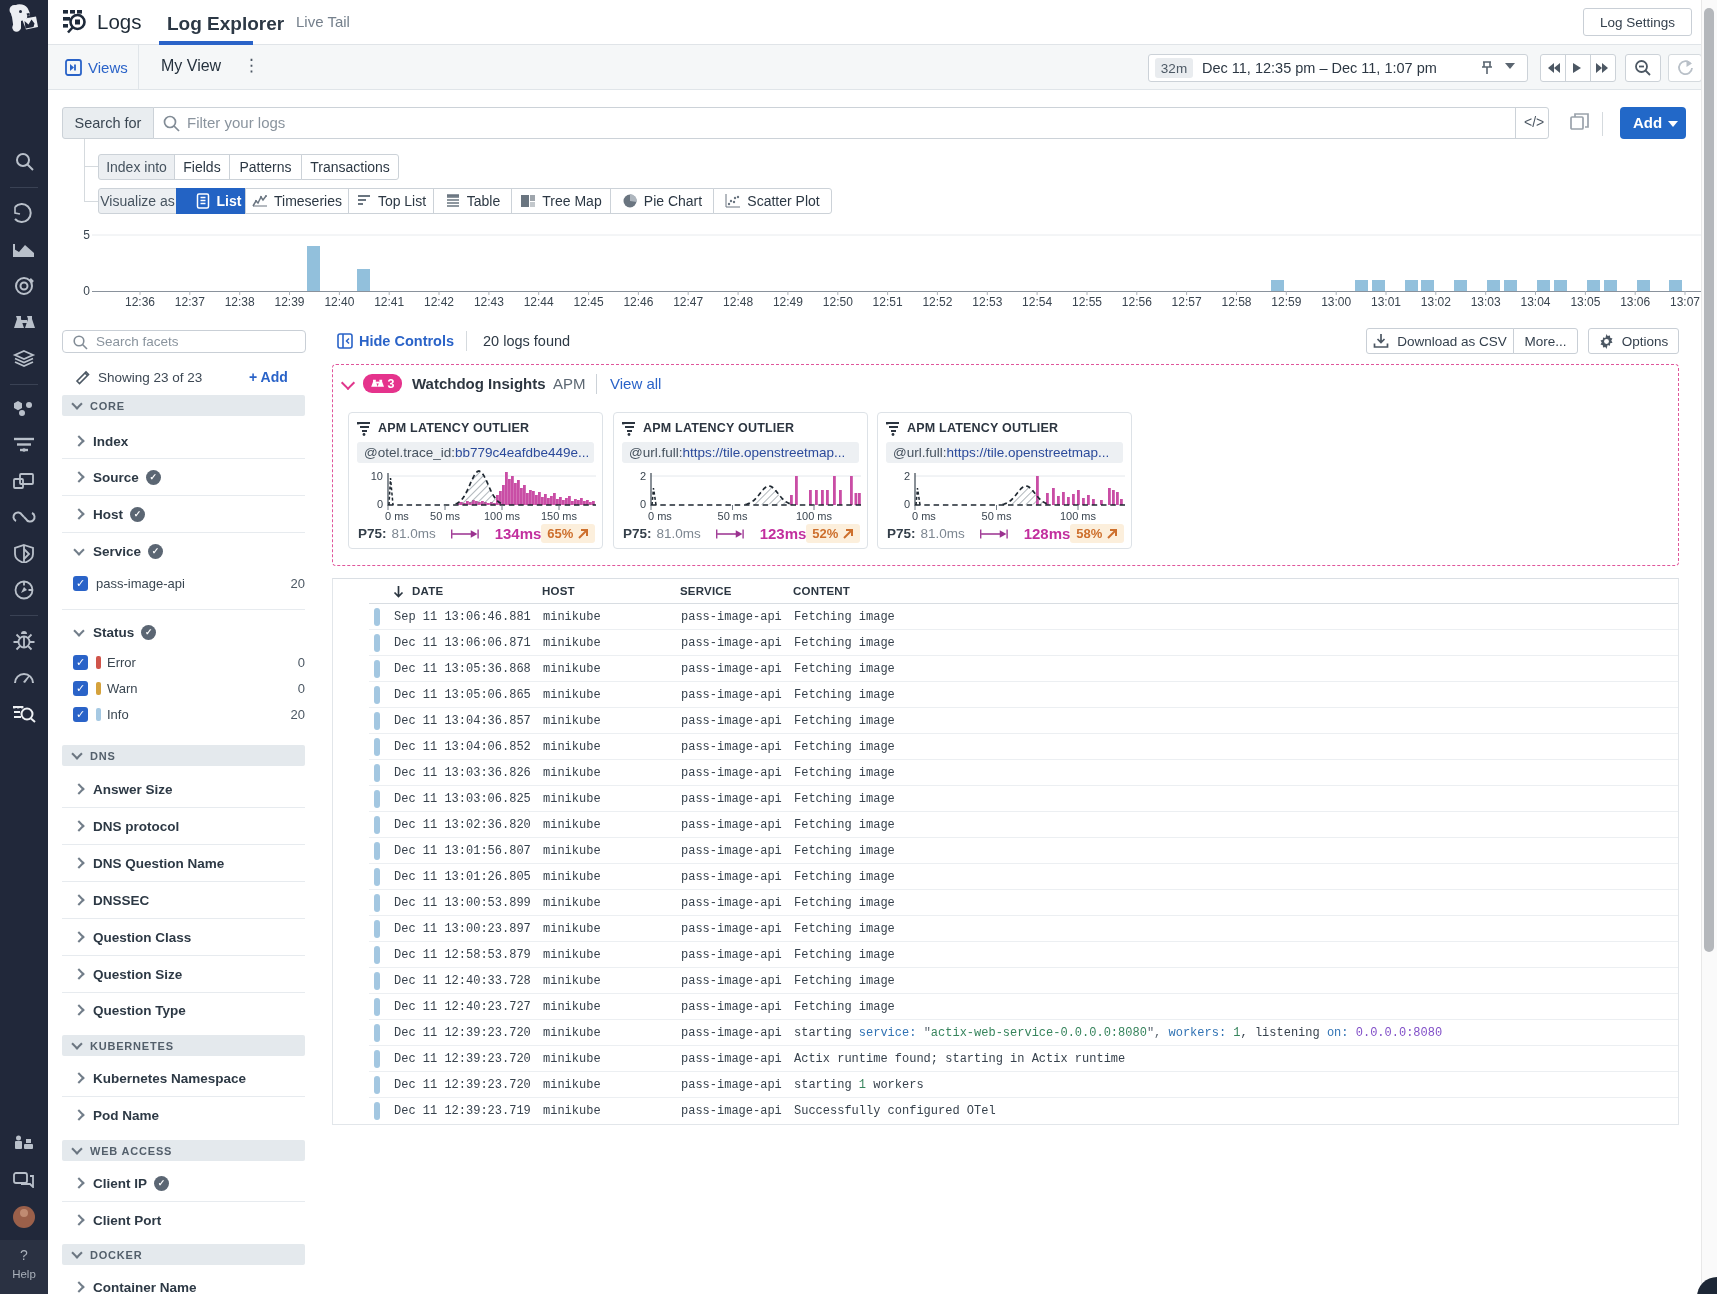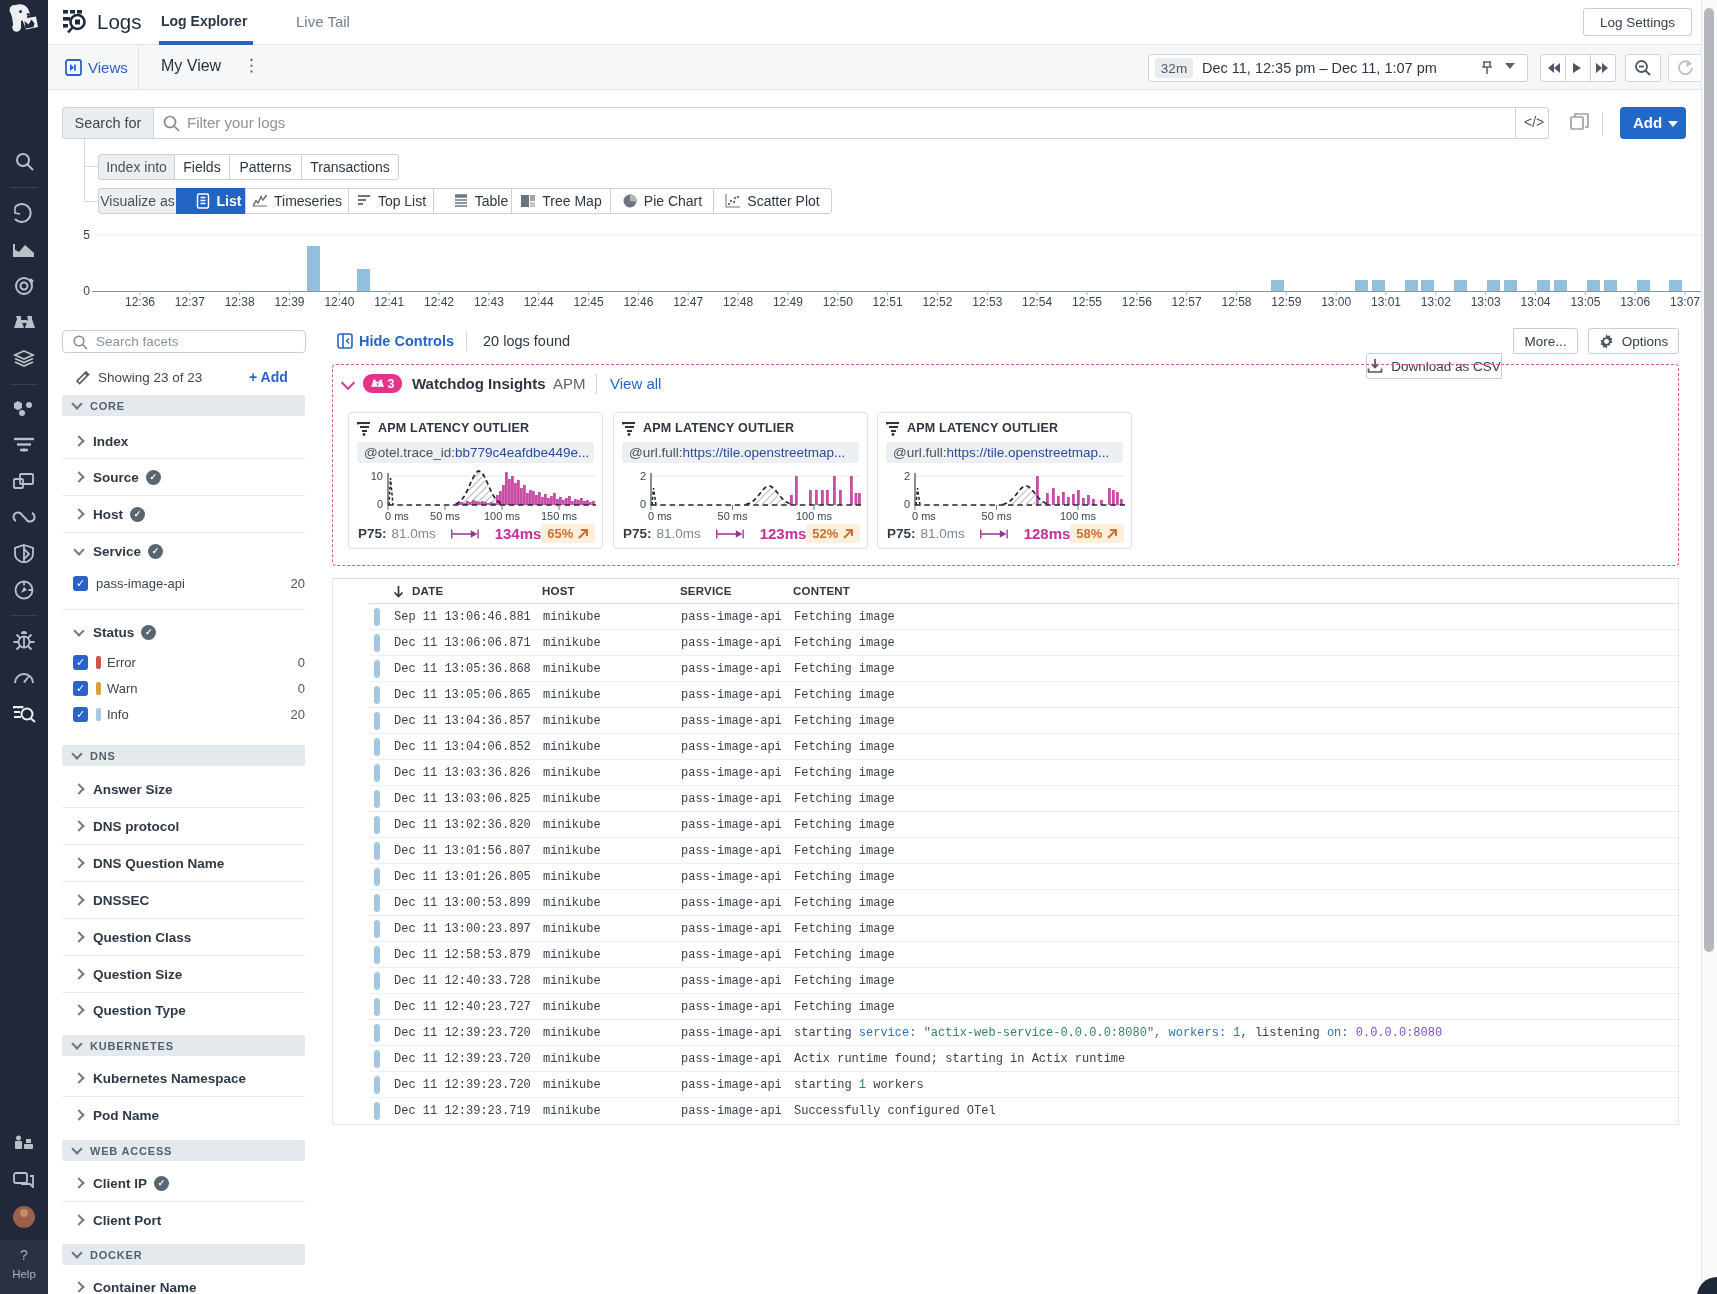--- a/index.html
+++ b/index.html
@@ -214,7 +214,7 @@
     </g>
   </svg>
 <div class="abs" style="left:97px;top:10px;font-size:20.5px;color:#1e2a36;">Logs</div>
-<div class="abs" style="left:161px;top:13px;font-size:14px;color:#2c3845;font-weight:bold;">Log Explorer</div>
+<div class="abs" style="left:167px;top:13px;font-size:19px;color:#2c3845;font-weight:bold;">Log Explorer</div>
 <div class="abs" style="left:159px;top:41px;width:94px;height:4px;background:#2a63c8;"></div>
 <div class="abs" style="left:296px;top:13px;font-size:15px;color:#75808c;">Live Tail</div>
 <div class="btn abs" style="left:1583px;top:8px;width:109px;height:28px;font-size:13.5px;">Log Settings</div>

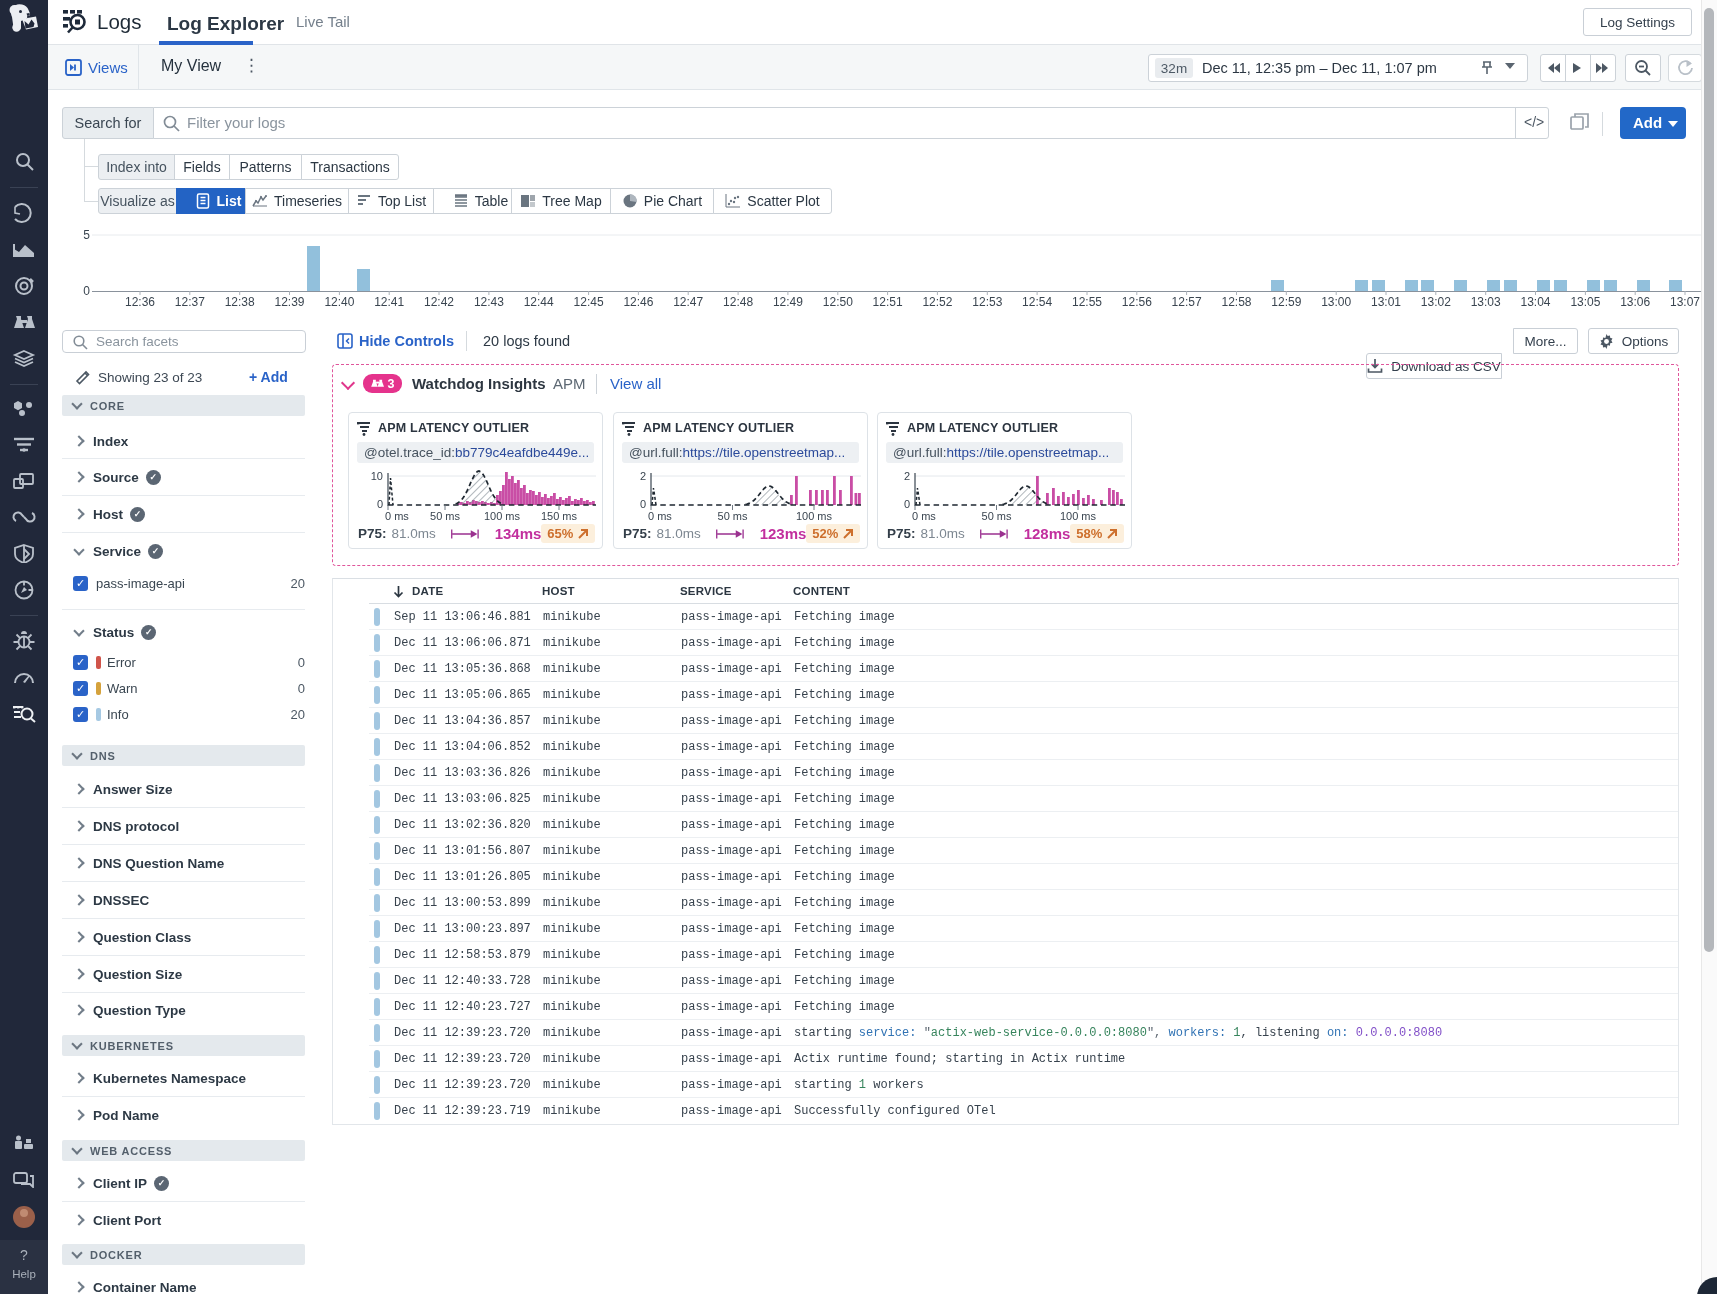--- a/index.html
+++ b/index.html
@@ -312,7 +312,7 @@
         <path d="M2 3 h12 M2 7 h8 M2 11 h5"></path>
       </g>
     </svg>Top List</div>
-<div class="seg abs" style="left:433px;top:188px;width:95px;height:26px;justify-content:center;gap:6px;"><svg width="16" height="16" viewBox="0 0 16 16">
+<div class="seg abs" style="left:433px;top:188px;width:79px;height:26px;justify-content:center;gap:6px;"><svg width="16" height="16" viewBox="0 0 16 16">
       <g stroke="#6a7580" stroke-width="1.5" fill="none">
         <path d="M2 4 h12 M2 7 h12 M2 10 h12 M2 13 h12"></path>
         <path d="M2 2.5 h12" stroke-width="2.5"></path>

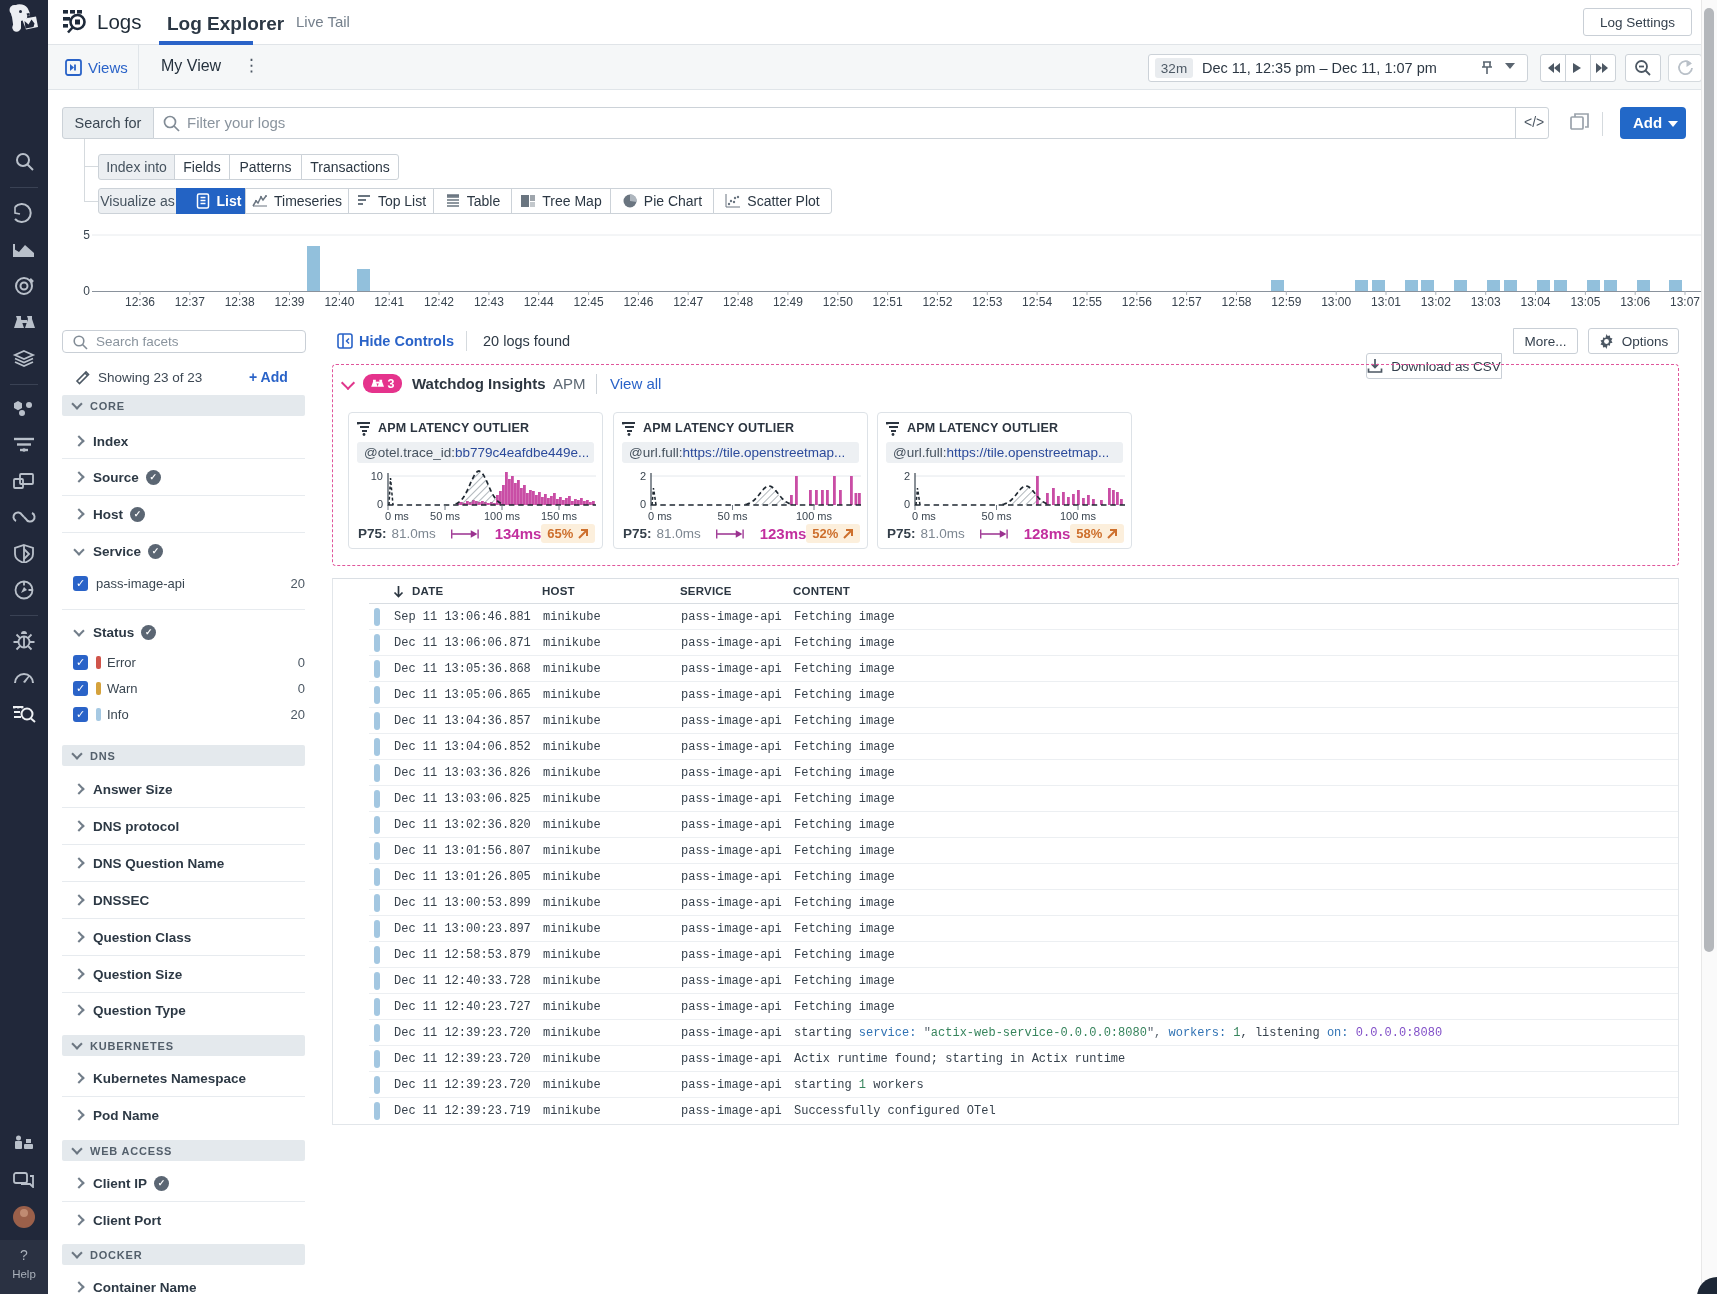--- a/index.html
+++ b/index.html
@@ -489,7 +489,7 @@
 <div class="abs blue" style="left:359px;top:333px;font-size:14.5px;font-weight:bold;">Hide Controls</div>
 <div class="abs" style="left:466px;top:331px;width:1px;height:20px;background:#d5dade;"></div>
 <div class="abs" style="left:483px;top:333px;font-size:14.5px;color:#2d3945;">20 logs found</div>
-<div class="btn abs" style="left:1366px;top:328px;width:136px;height:26px;border-radius:3px 0 0 3px;gap:8px;margin-top:25px;"><svg width="16" height="16" viewBox="0 0 16 16">
+<div class="btn abs" style="left:1366px;top:328px;width:148px;height:26px;border-radius:3px 0 0 3px;gap:8px;"><svg width="16" height="16" viewBox="0 0 16 16">
       <g fill="none" stroke="#4c5763" stroke-width="1.7">
         <path d="M8 1 v8 M4.5 6 L8 9.5 11.5 6"></path>
         <path d="M1.5 10.5 v3.5 h13 v-3.5"></path>

